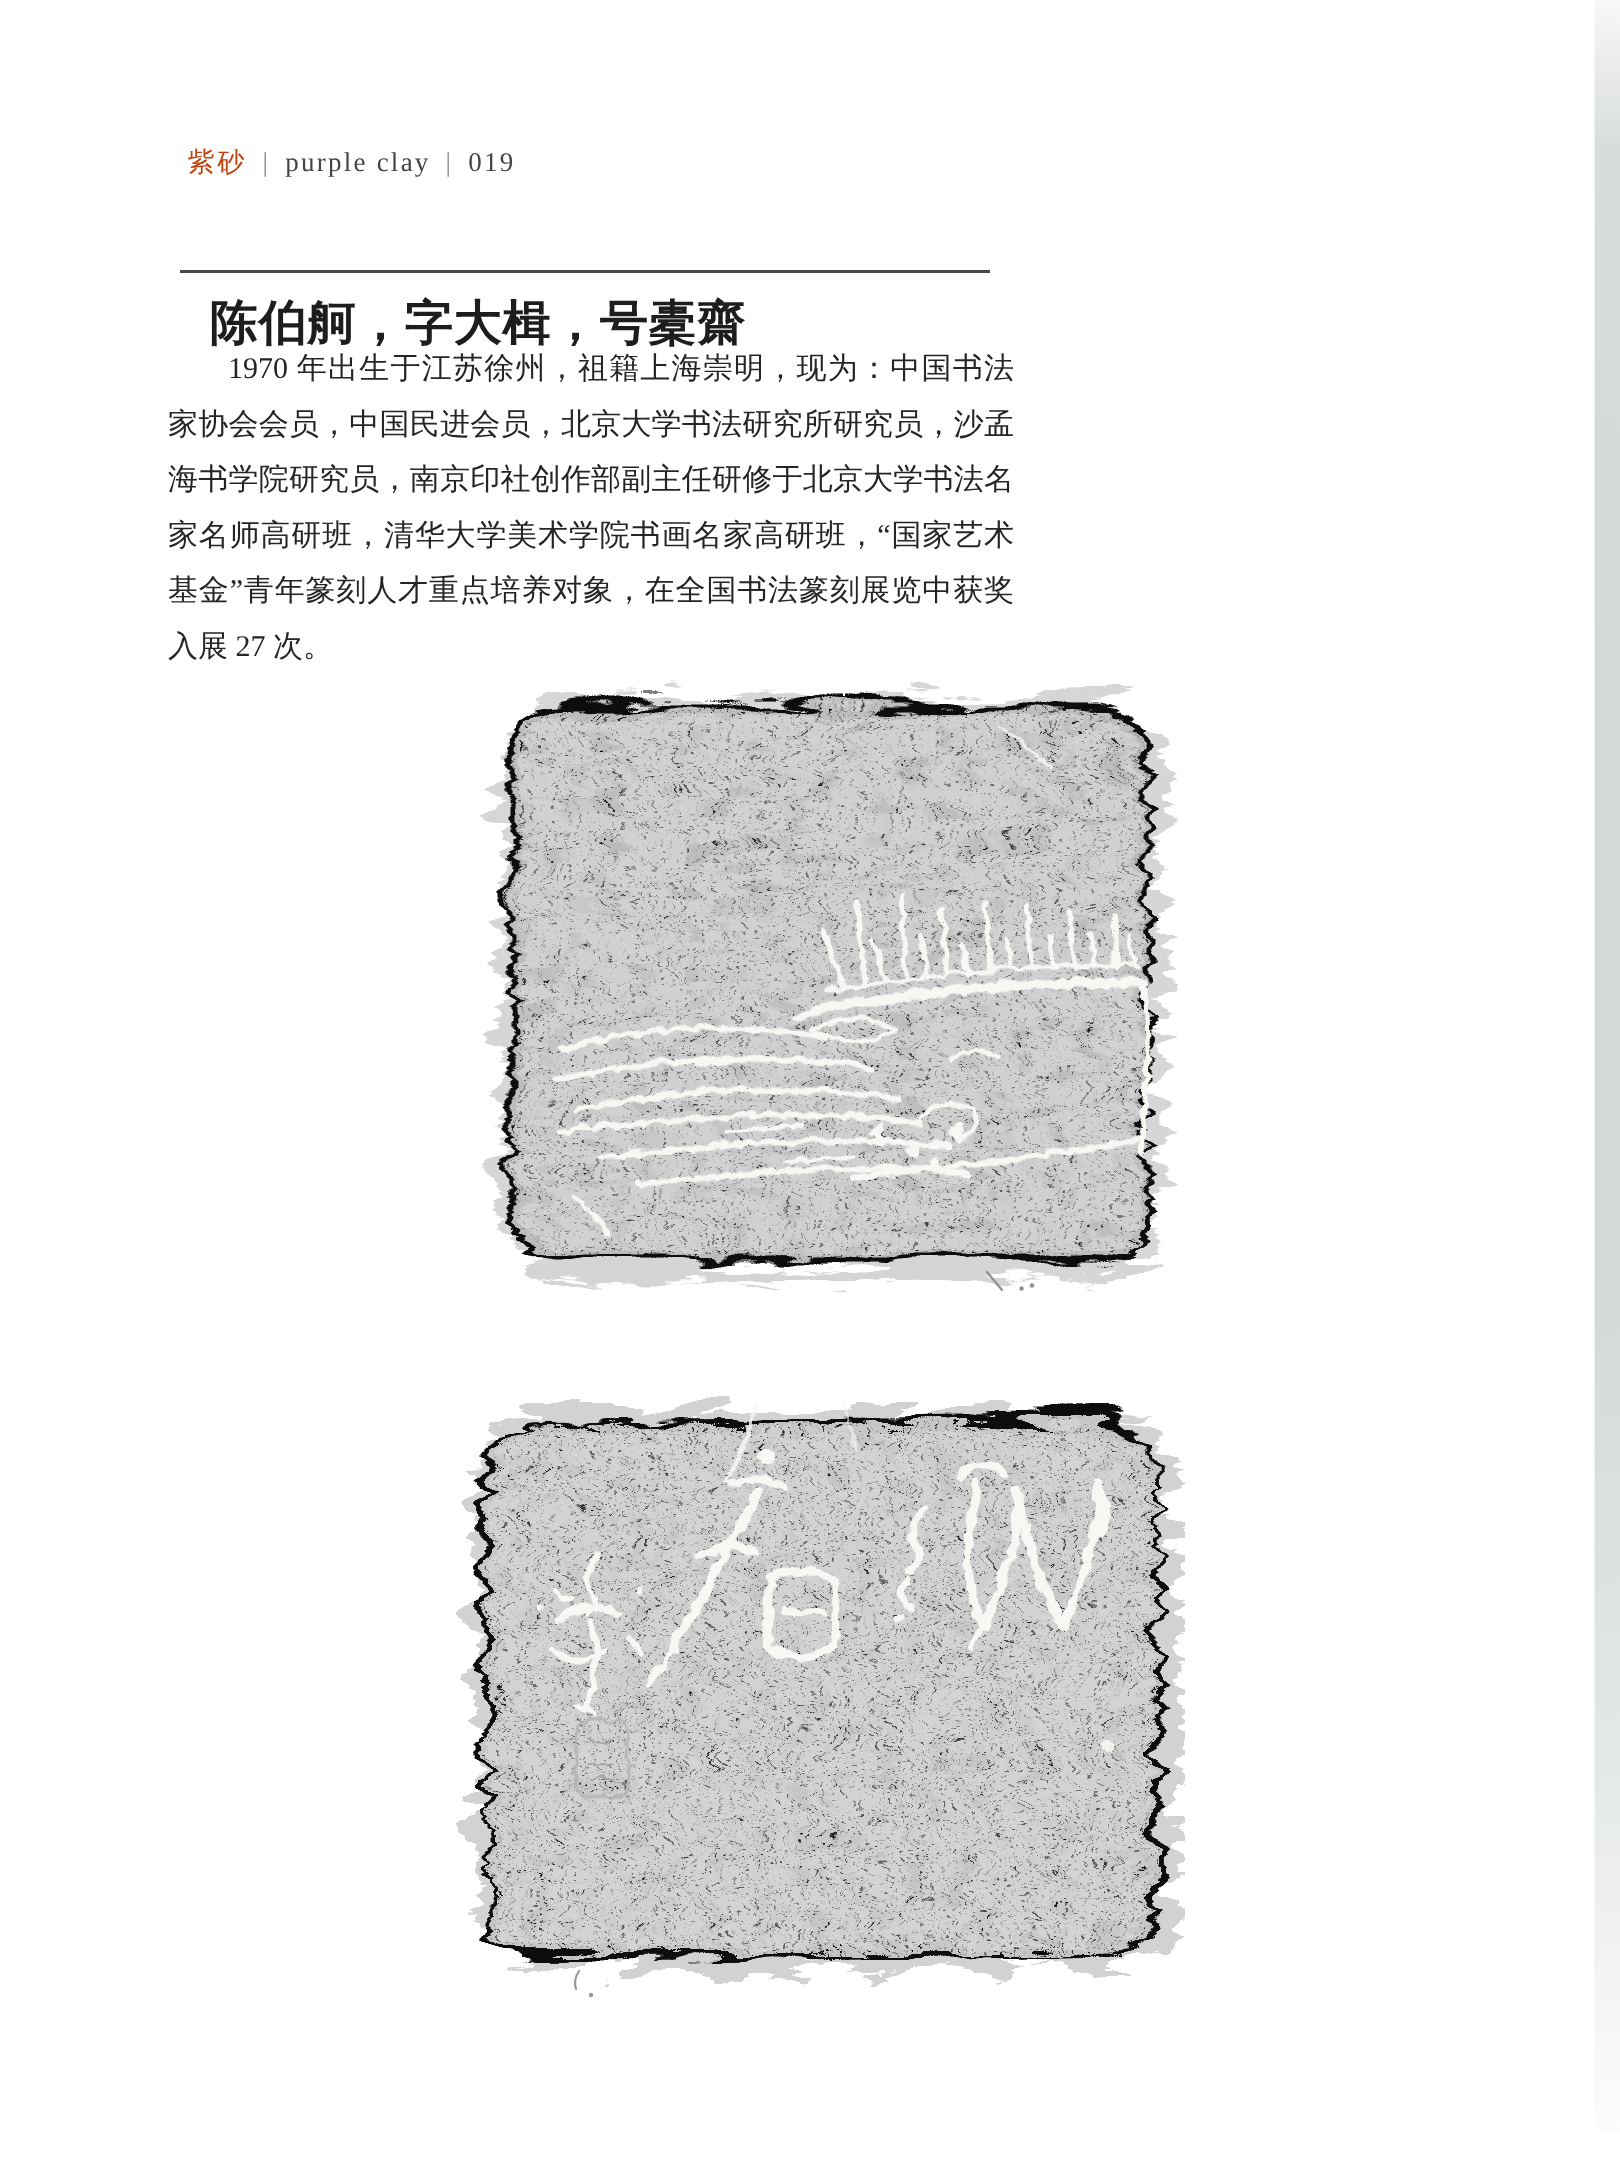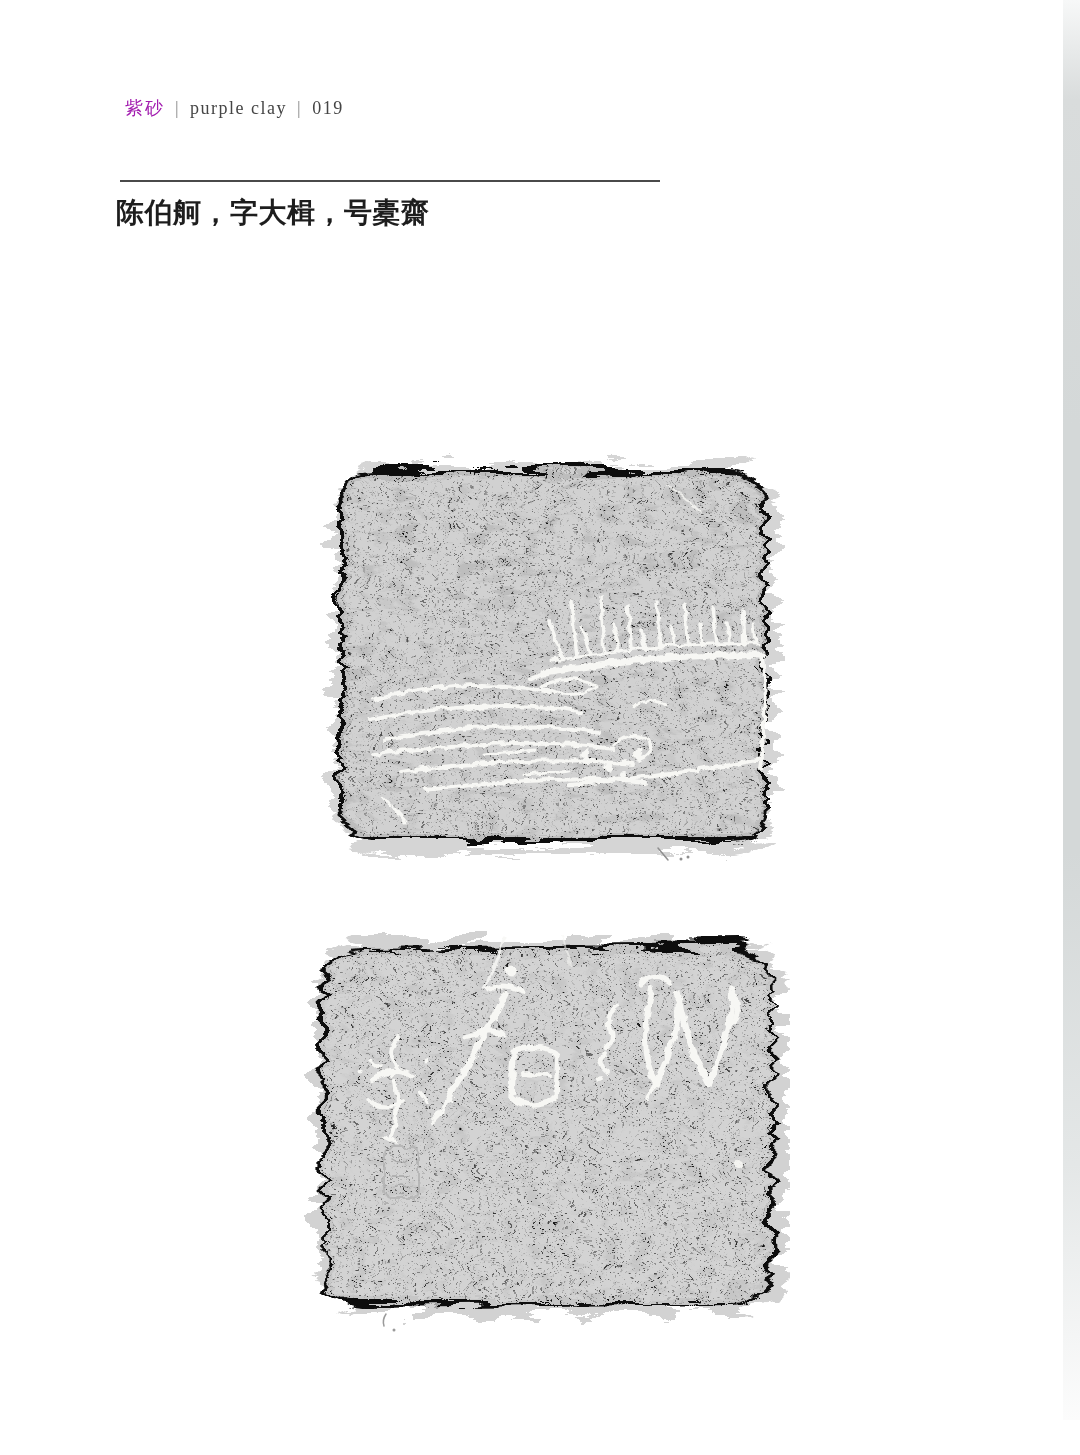--- a/index.html
+++ b/index.html
@@ -15,7 +15,7 @@
     position:absolute;left:125px;top:96px;font-size:18px;letter-spacing:1.5px;
     color:#454545;white-space:nowrap;
   }
-  .running-header .brand-cn{color:#a21caf;letter-spacing:2px;}
+  .running-header .brand-cn{color:#c2410c;letter-spacing:2px;}
   .running-header .divider{color:#8a8a8a;padding:0 10px;font-weight:300;}
   .rule{
     position:absolute;left:120px;top:180px;width:540px;height:2px;background:#4a4a4a;

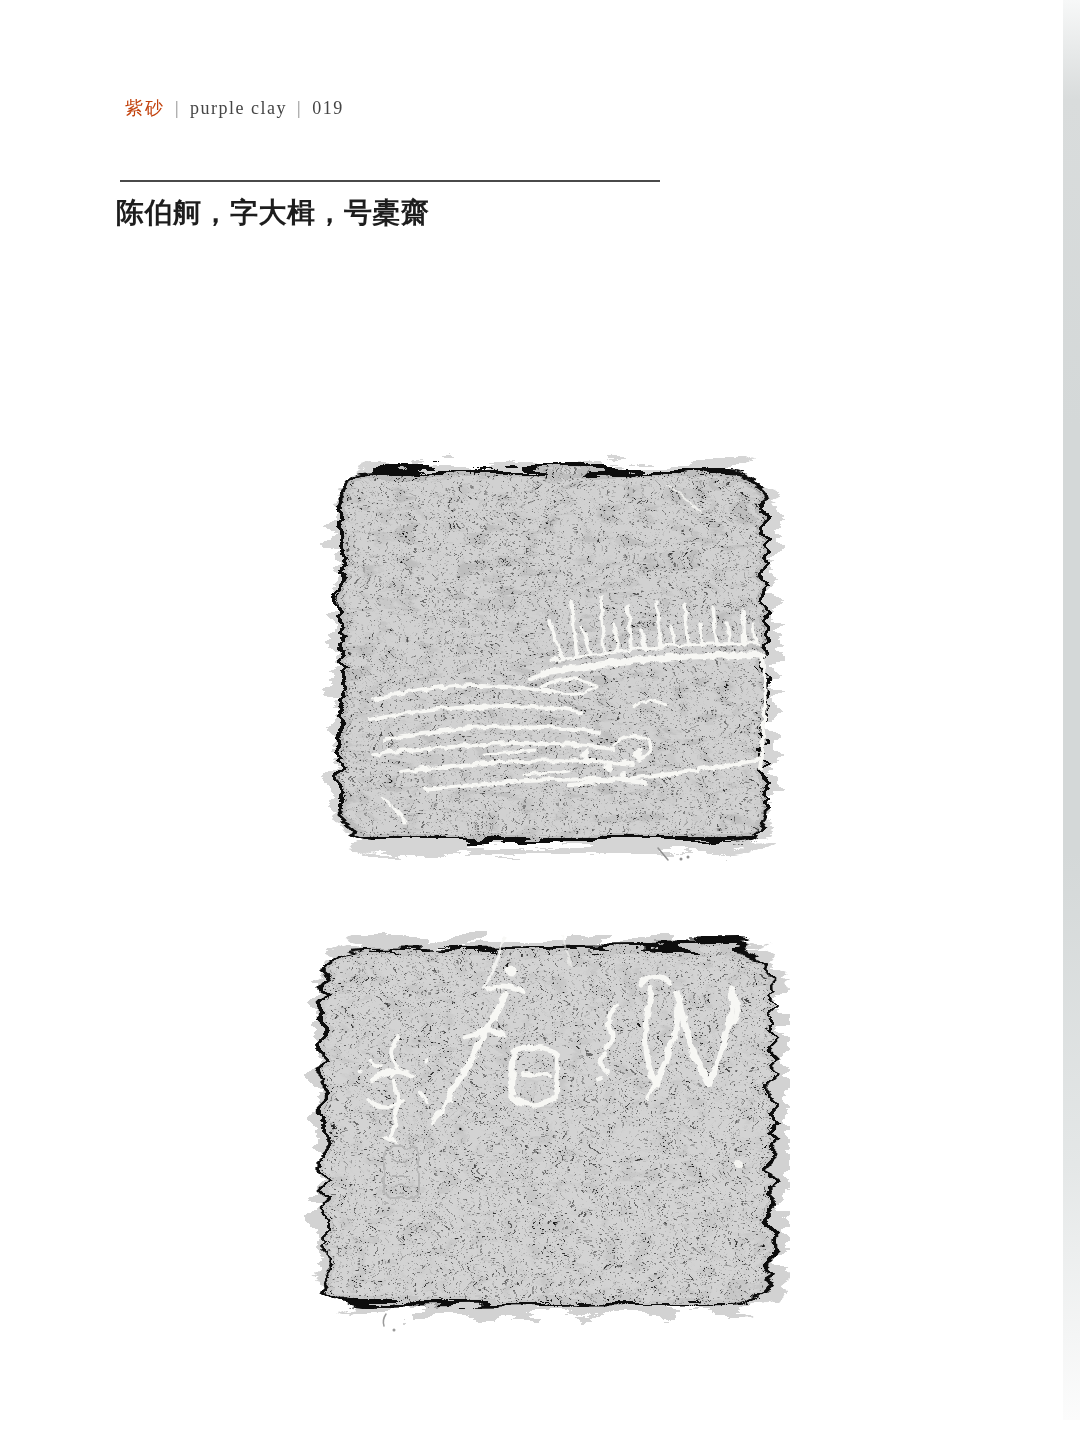--- a/index.html
+++ b/index.html
@@ -21,9 +21,9 @@
     position:absolute;left:120px;top:180px;width:540px;height:2px;background:#4a4a4a;
   }
   .article-title{
-    position:absolute;left:116px;top:194px;width:560px;
+    position:absolute;left:140px;top:194px;width:560px;
     font-family:"Liberation Sans","DejaVu Sans",sans-serif;
-    font-weight:bold;font-size:28px;color:#1d1d1d;letter-spacing:0.5px;margin:0;
+    font-weight:bold;font-size:32px;color:#1d1d1d;letter-spacing:0.5px;margin:0;
   }
   .article-body{
     position:absolute;left:112px;top:228px;width:564px;

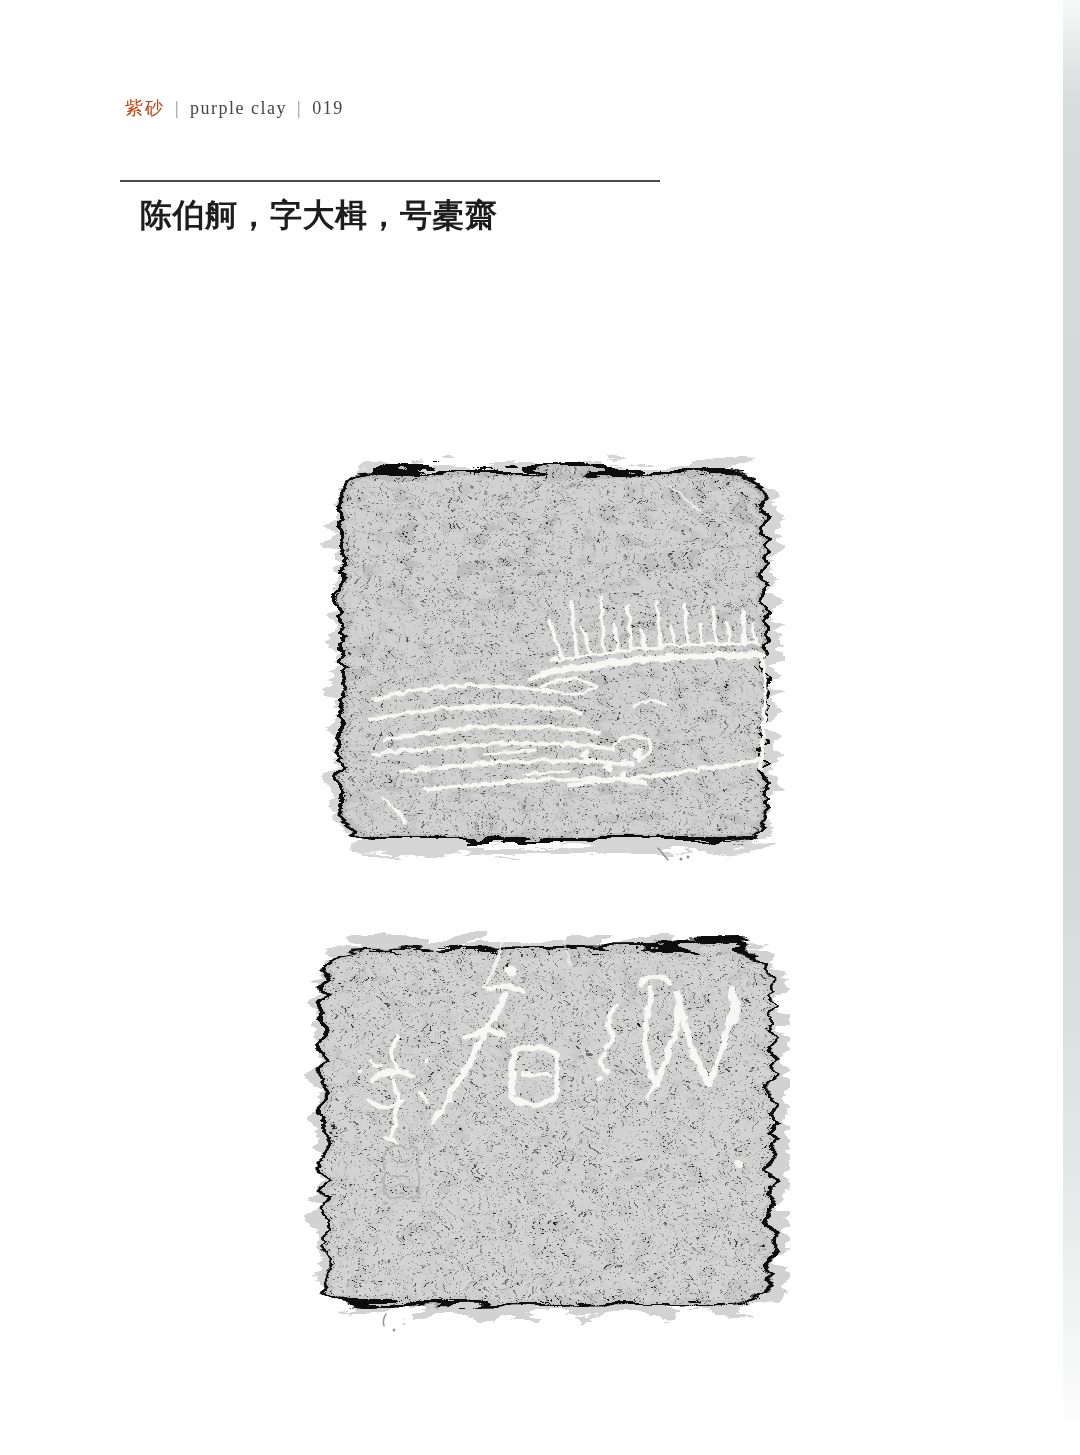--- a/index.html
+++ b/index.html
@@ -50,6 +50,7 @@
 
   <h2 class="article-title">陈伯舸，字大楫，号橐齋</h2>
 
+  <p class="article-body">1970 年出生于江苏徐州，祖籍上海崇明，现为：中国书法家协会会员，中国民进会员，北京大学书法研究所研究员，沙孟海书学院研究员，南京印社创作部副主任研修于北京大学书法名家名师高研班，清华大学美术学院书画名家高研班，“国家艺术基金”青年篆刻人才重点培养对象，在全国书法篆刻展览中获奖入展 27 次。</p>
 
   <figure class="figure figure-1">
     <svg width="472" height="422" viewBox="0 0 472 422" xmlns="http://www.w3.org/2000/svg">

